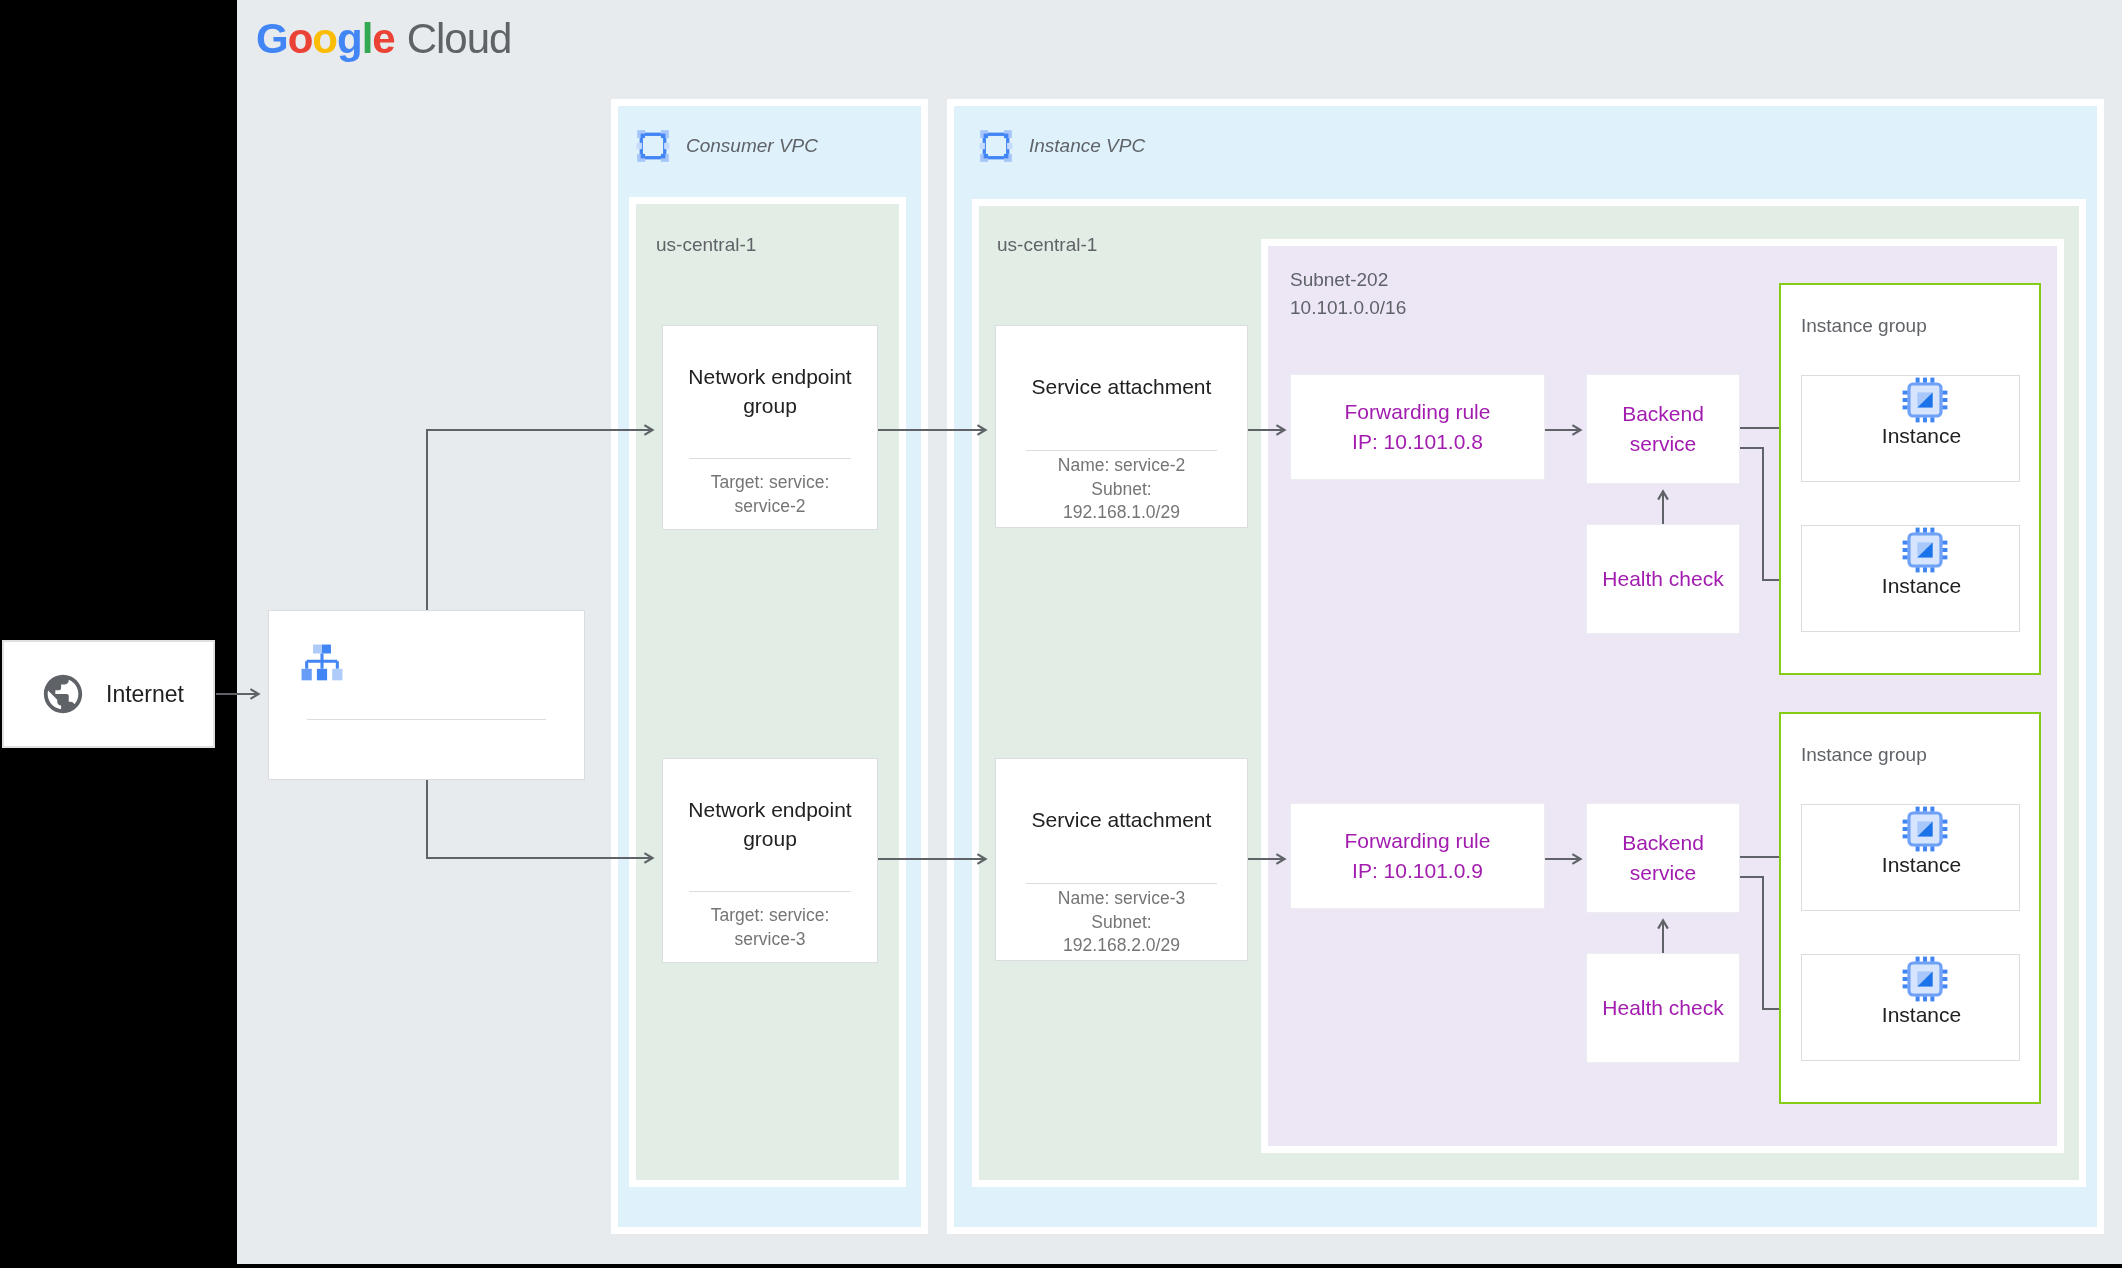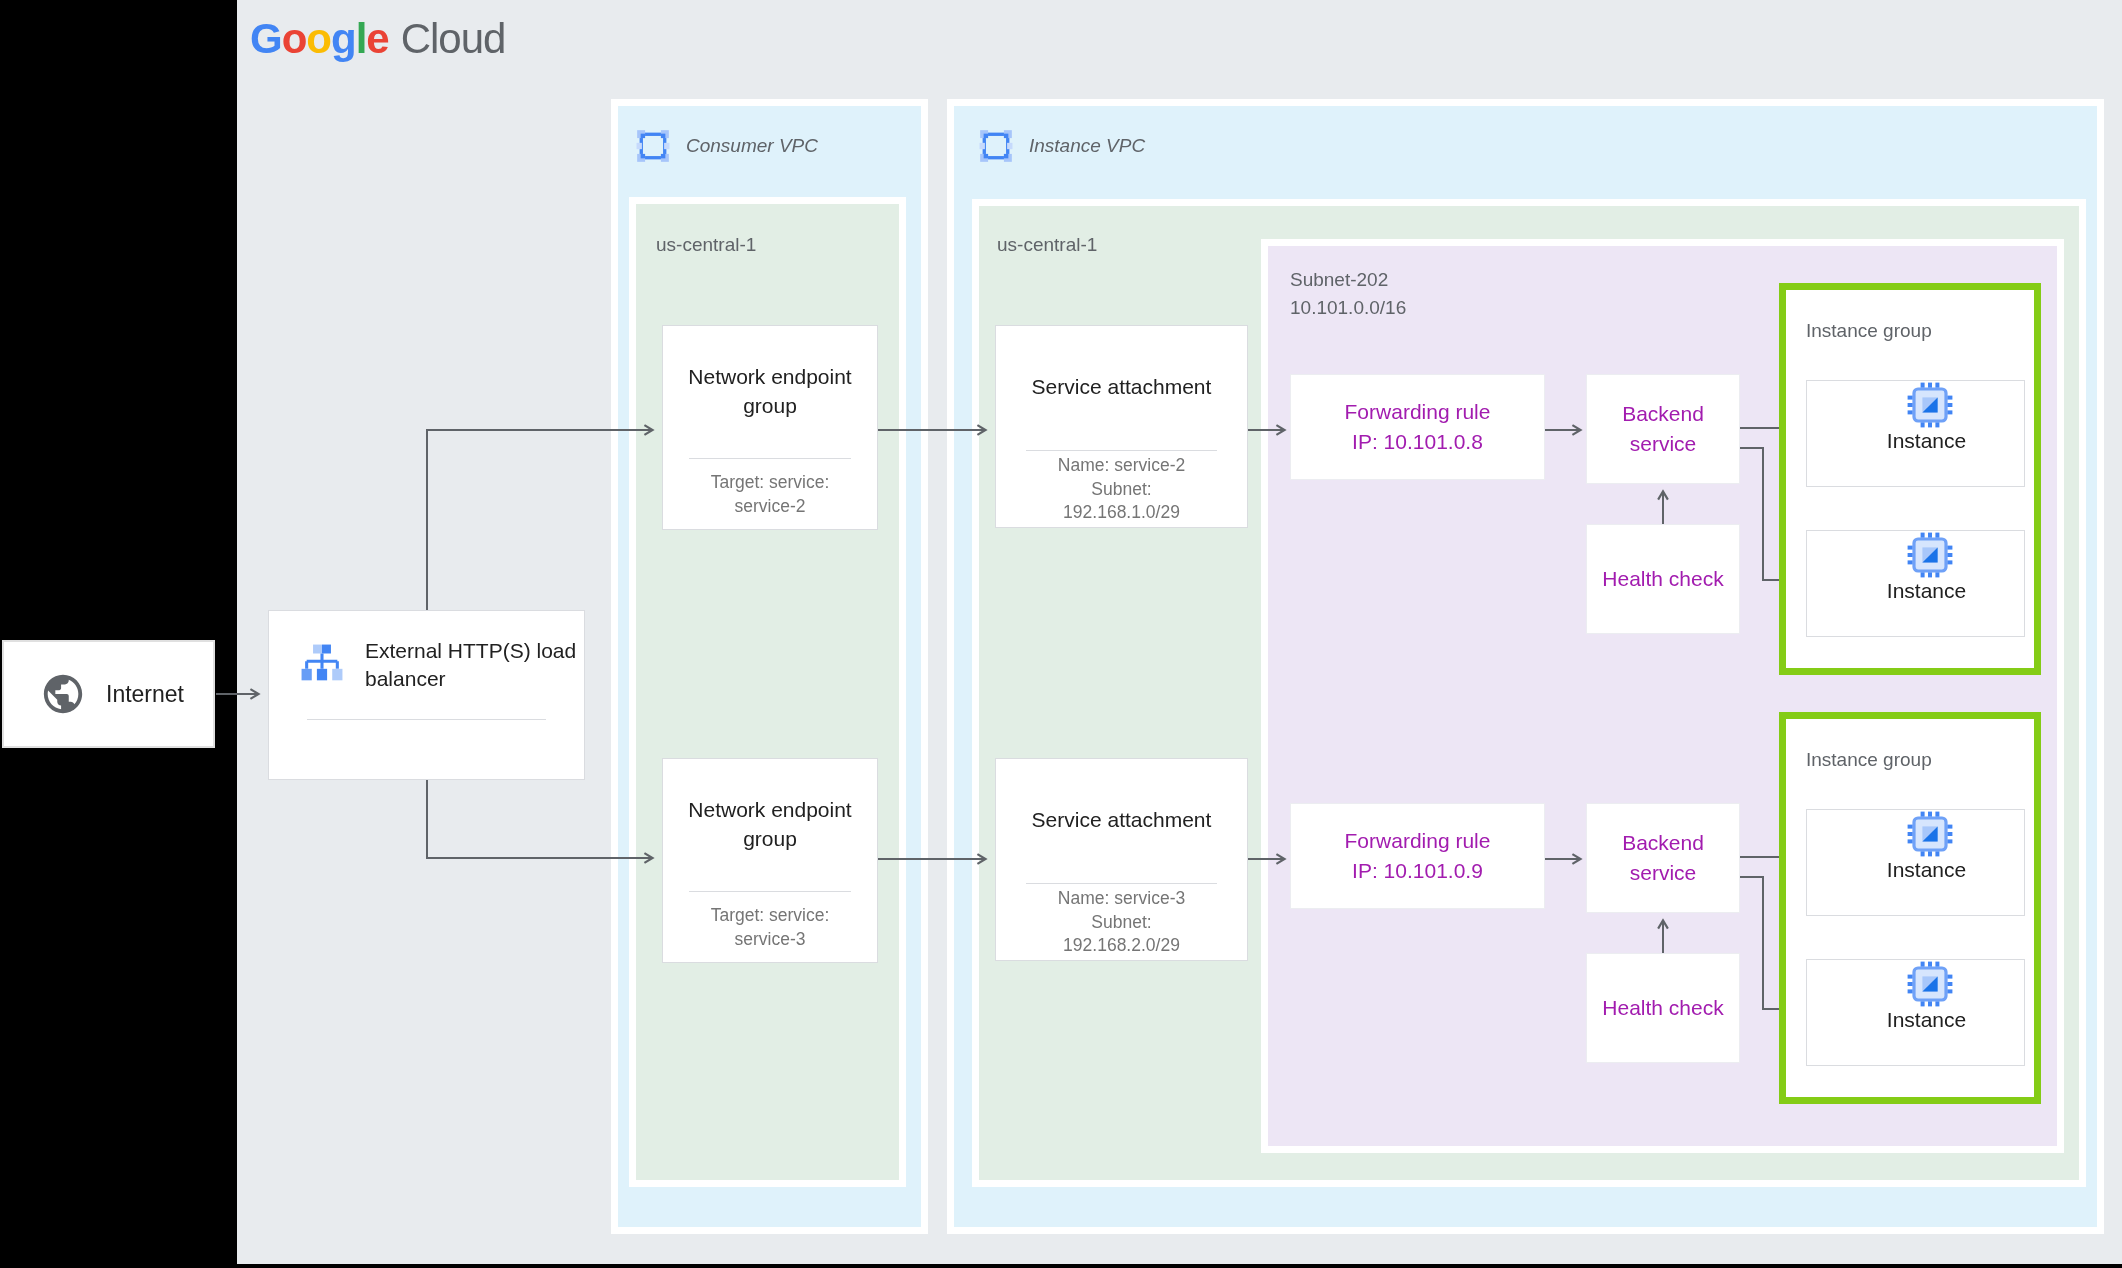--- a/index.html
+++ b/index.html
@@ -8,7 +8,7 @@
   .canvas{position:absolute;left:237px;top:0;width:1885px;height:1264px;background:#E8EBEE;}
 
   
-  .logo{position:absolute;left:250px;top:16px;font-size:42px;font-weight:bold;letter-spacing:-1px;line-height:1.1;}
+  .logo{position:absolute;left:256px;top:16px;font-size:42px;font-weight:bold;letter-spacing:-1px;line-height:1.1;}
   .logo .g1{color:#4285F4}.logo .g2{color:#EA4335}.logo .g3{color:#FBBC04}
   .logo .g4{color:#4285F4}.logo .g5{color:#34A853}.logo .g6{color:#EA4335}
   .logo .cloud{color:#5F6368;font-weight:normal;margin-left:12px;}

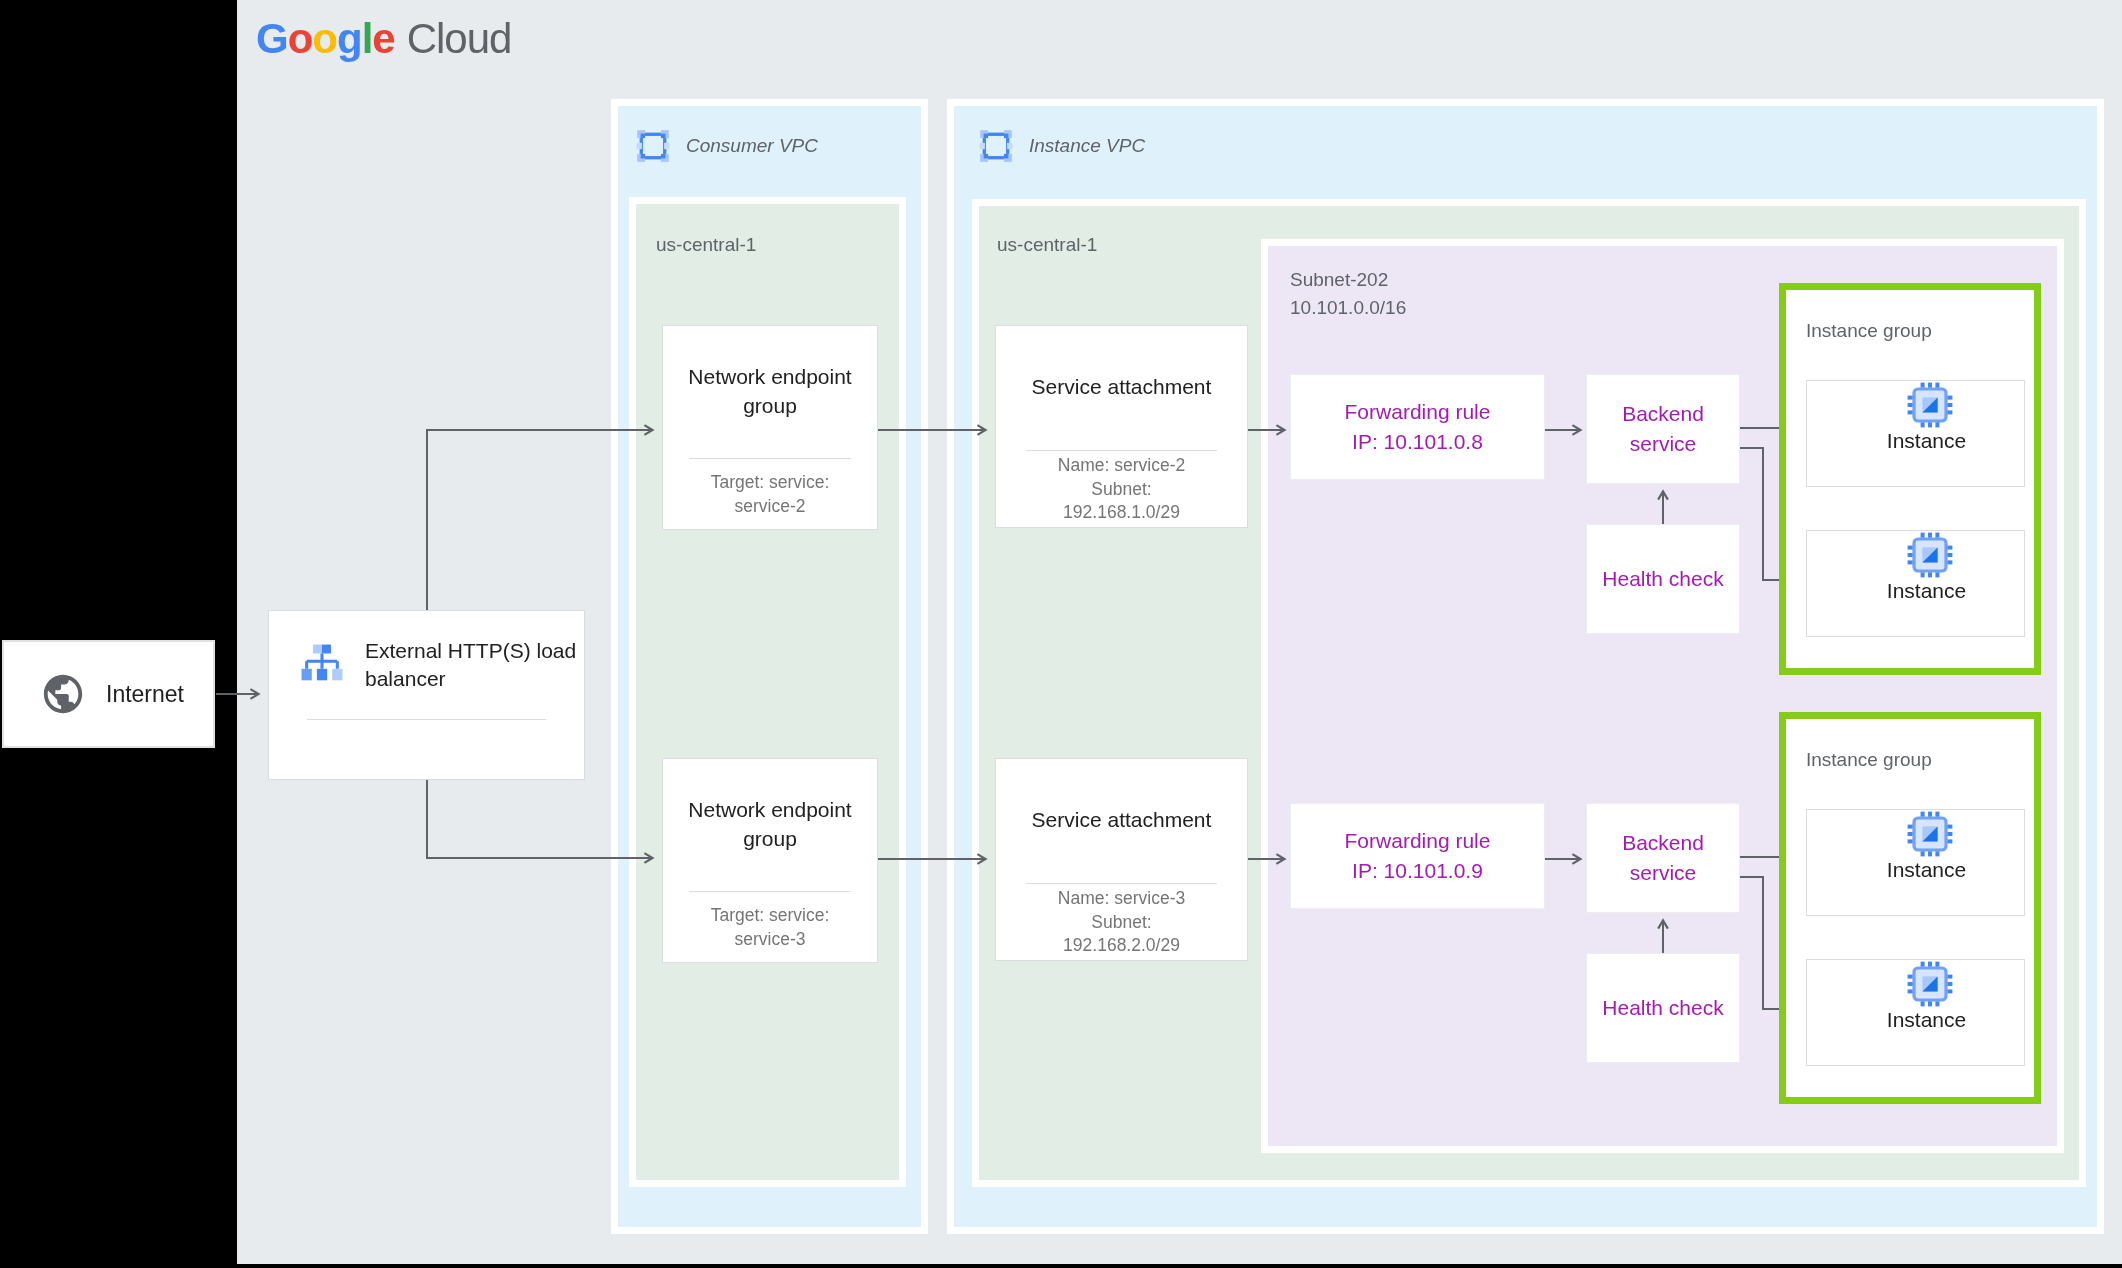--- a/index.html
+++ b/index.html
@@ -66,7 +66,7 @@
   .hc.n1{top:524px;} .hc.n2{top:953px;}
 
   .ig{position:absolute;left:1779px;width:262px;height:392px;background:#fff;
-      border:7px solid #84cc16;box-sizing:border-box;}
+      border:2px solid #84cc16;box-sizing:border-box;}
   .ig.n1{top:283px;} .ig.n2{top:712px;}
   .ig .ig-label{position:absolute;left:20px;top:30px;font-size:19px;color:#5F6368;}
   .inst{position:absolute;left:20px;width:219px;height:107px;background:#fff;

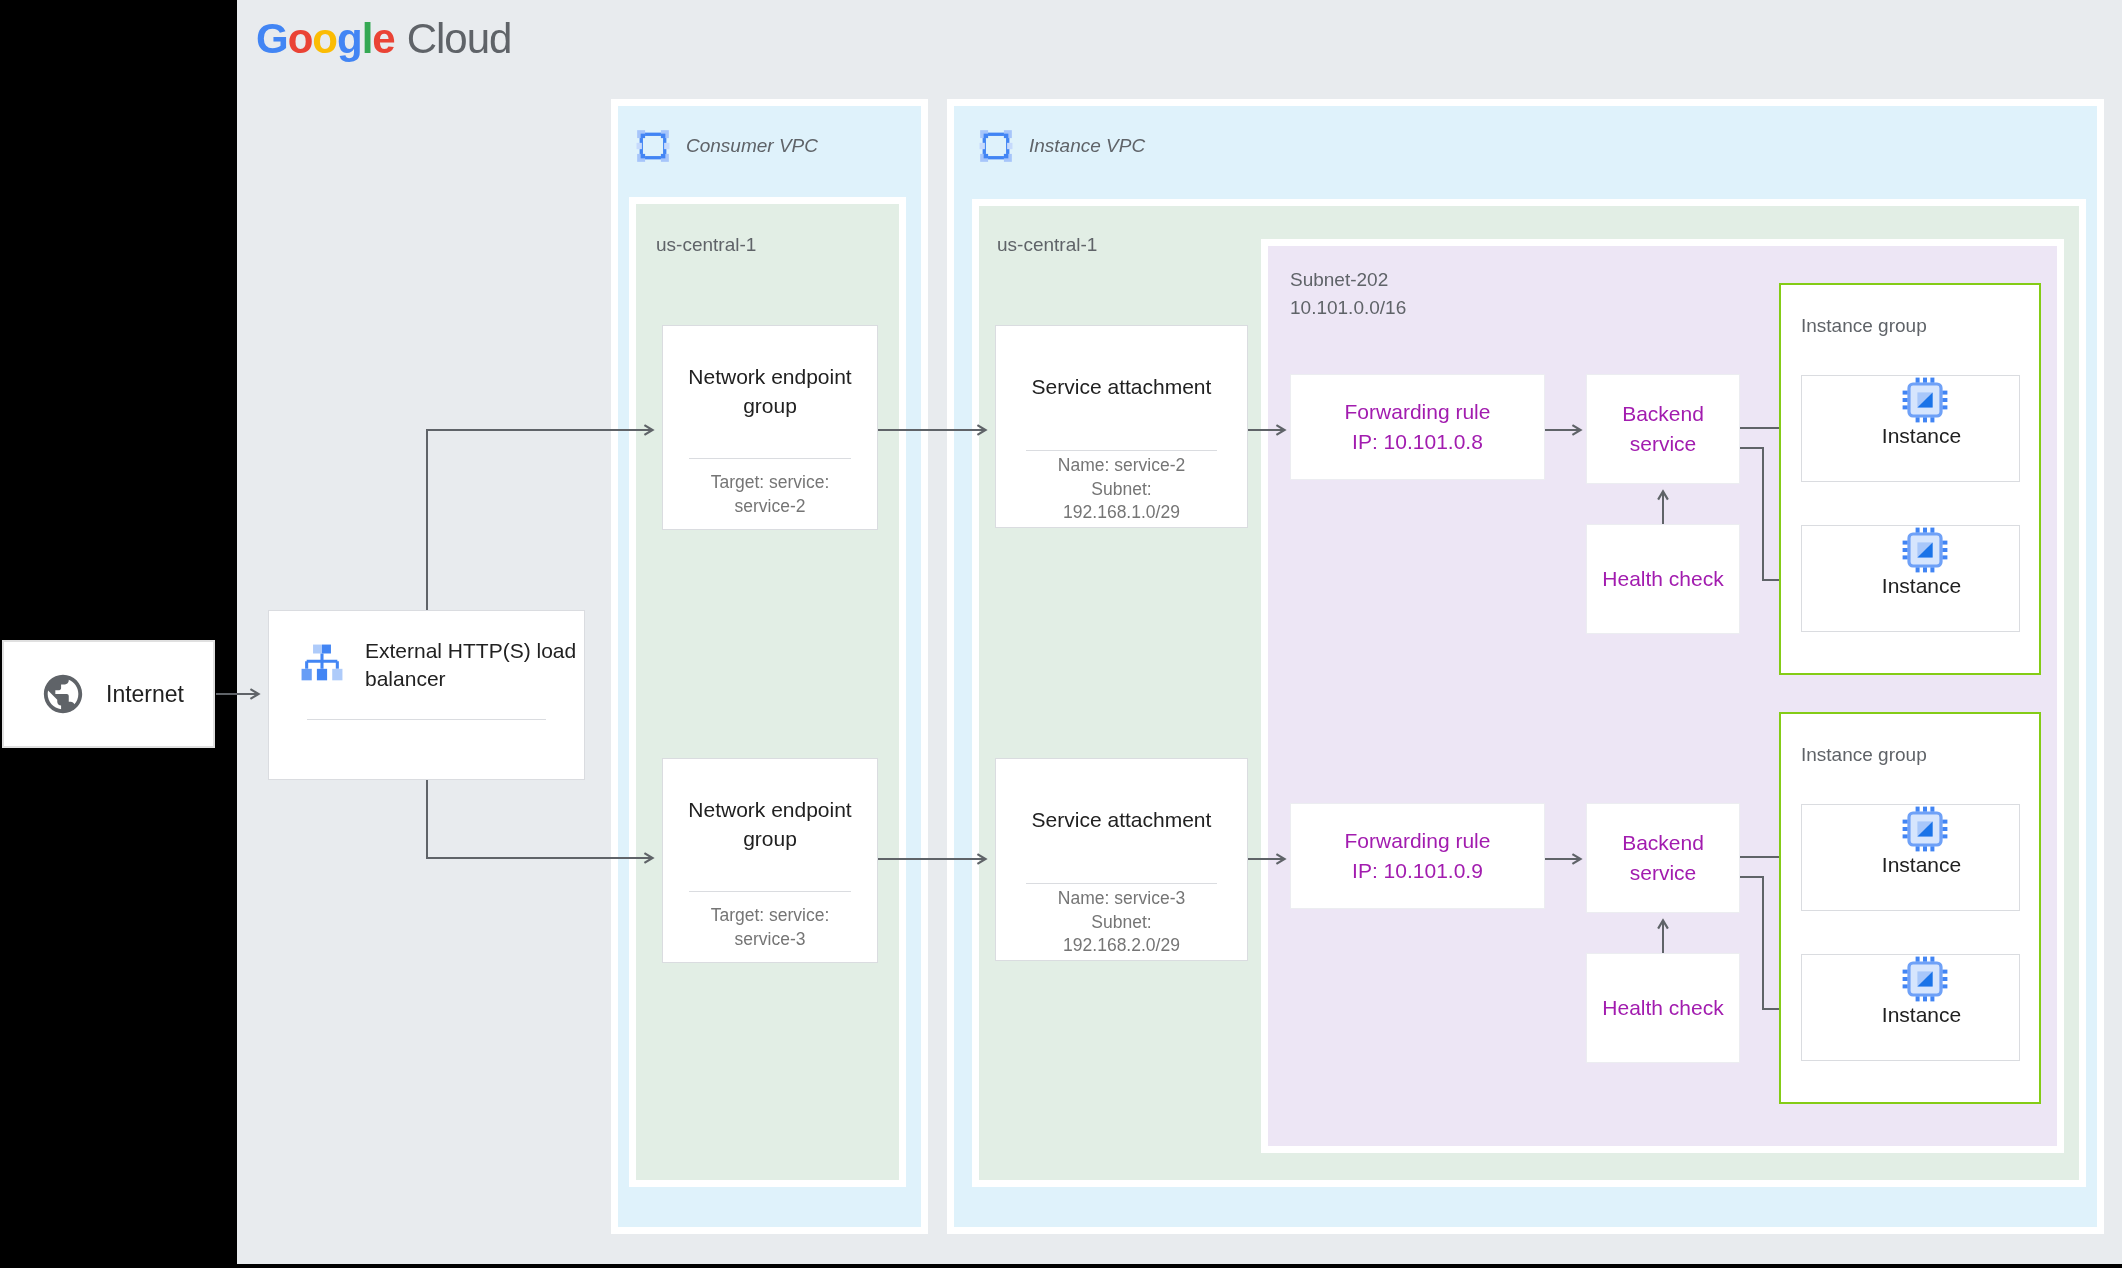--- a/index.html
+++ b/index.html
@@ -184,7 +184,6 @@
         <rect x="14" y="21" width="8" height="9" fill="#4285F4"></rect>
         <rect x="26" y="21" width="8" height="9" fill="#AECBFA"></rect>
       </svg>
-      <div class="t">External HTTP(S) load balancer</div>
     </div>
     <div class="rule"></div>
   </div>

